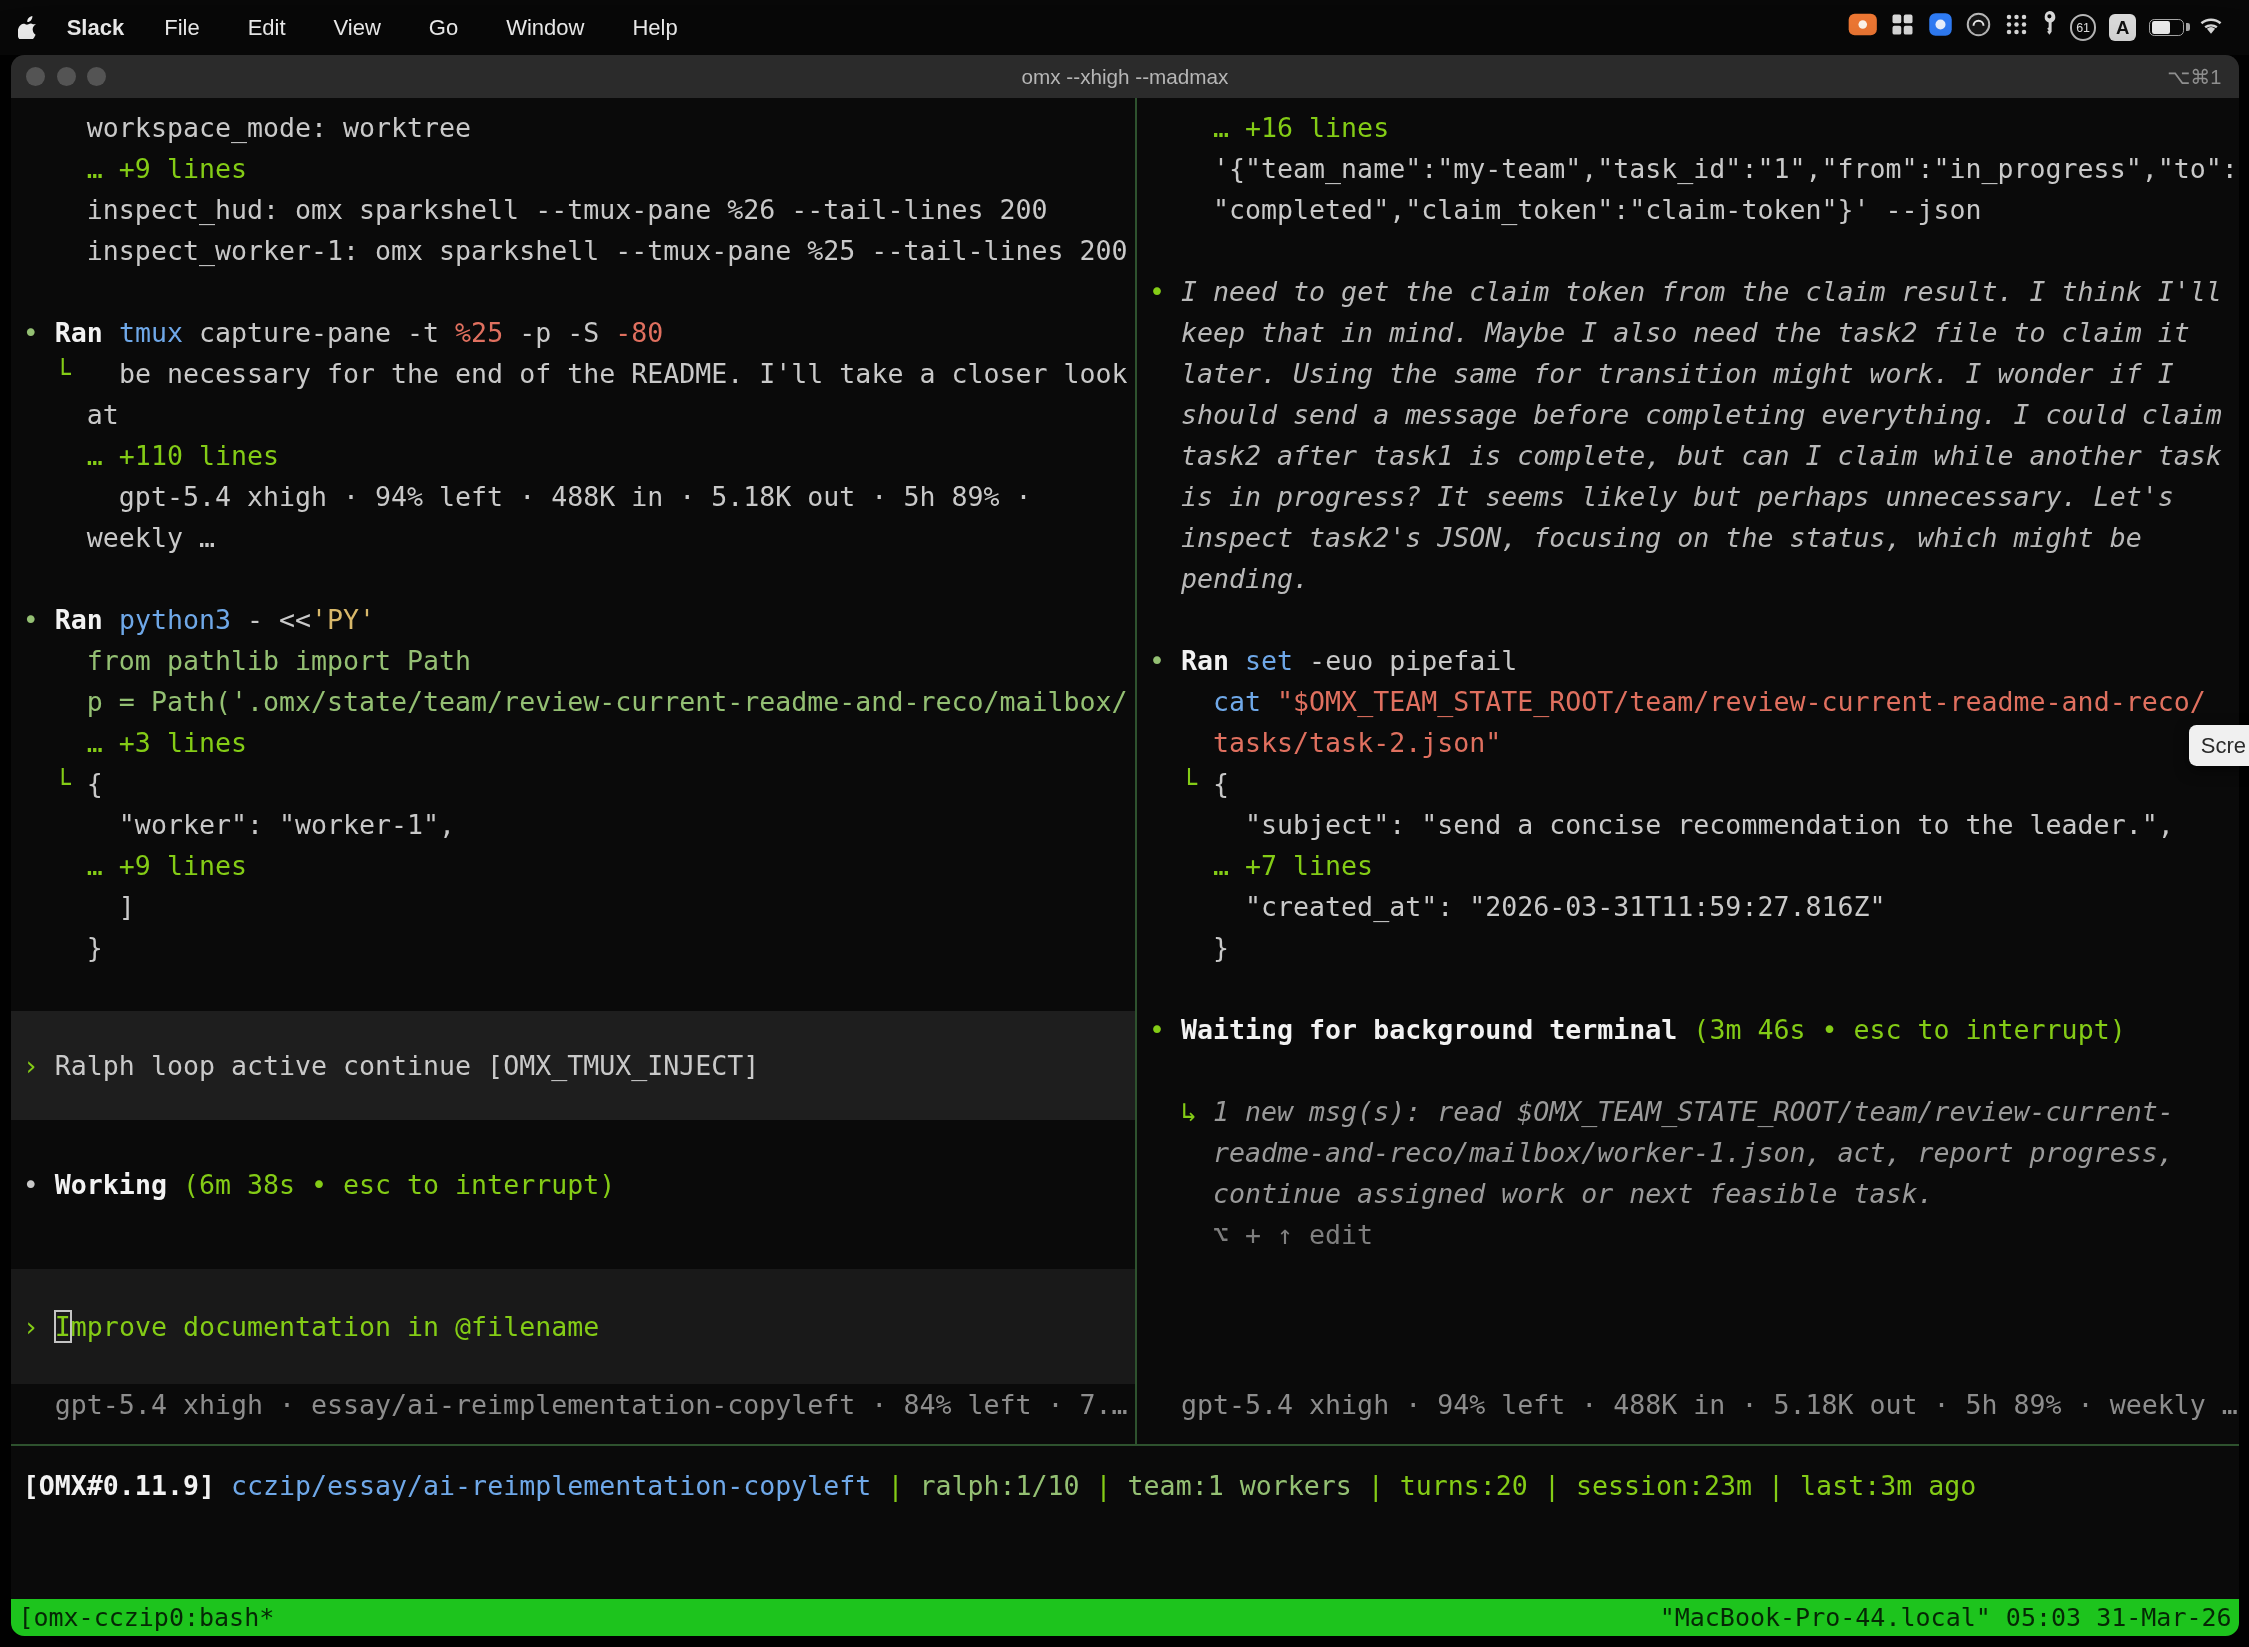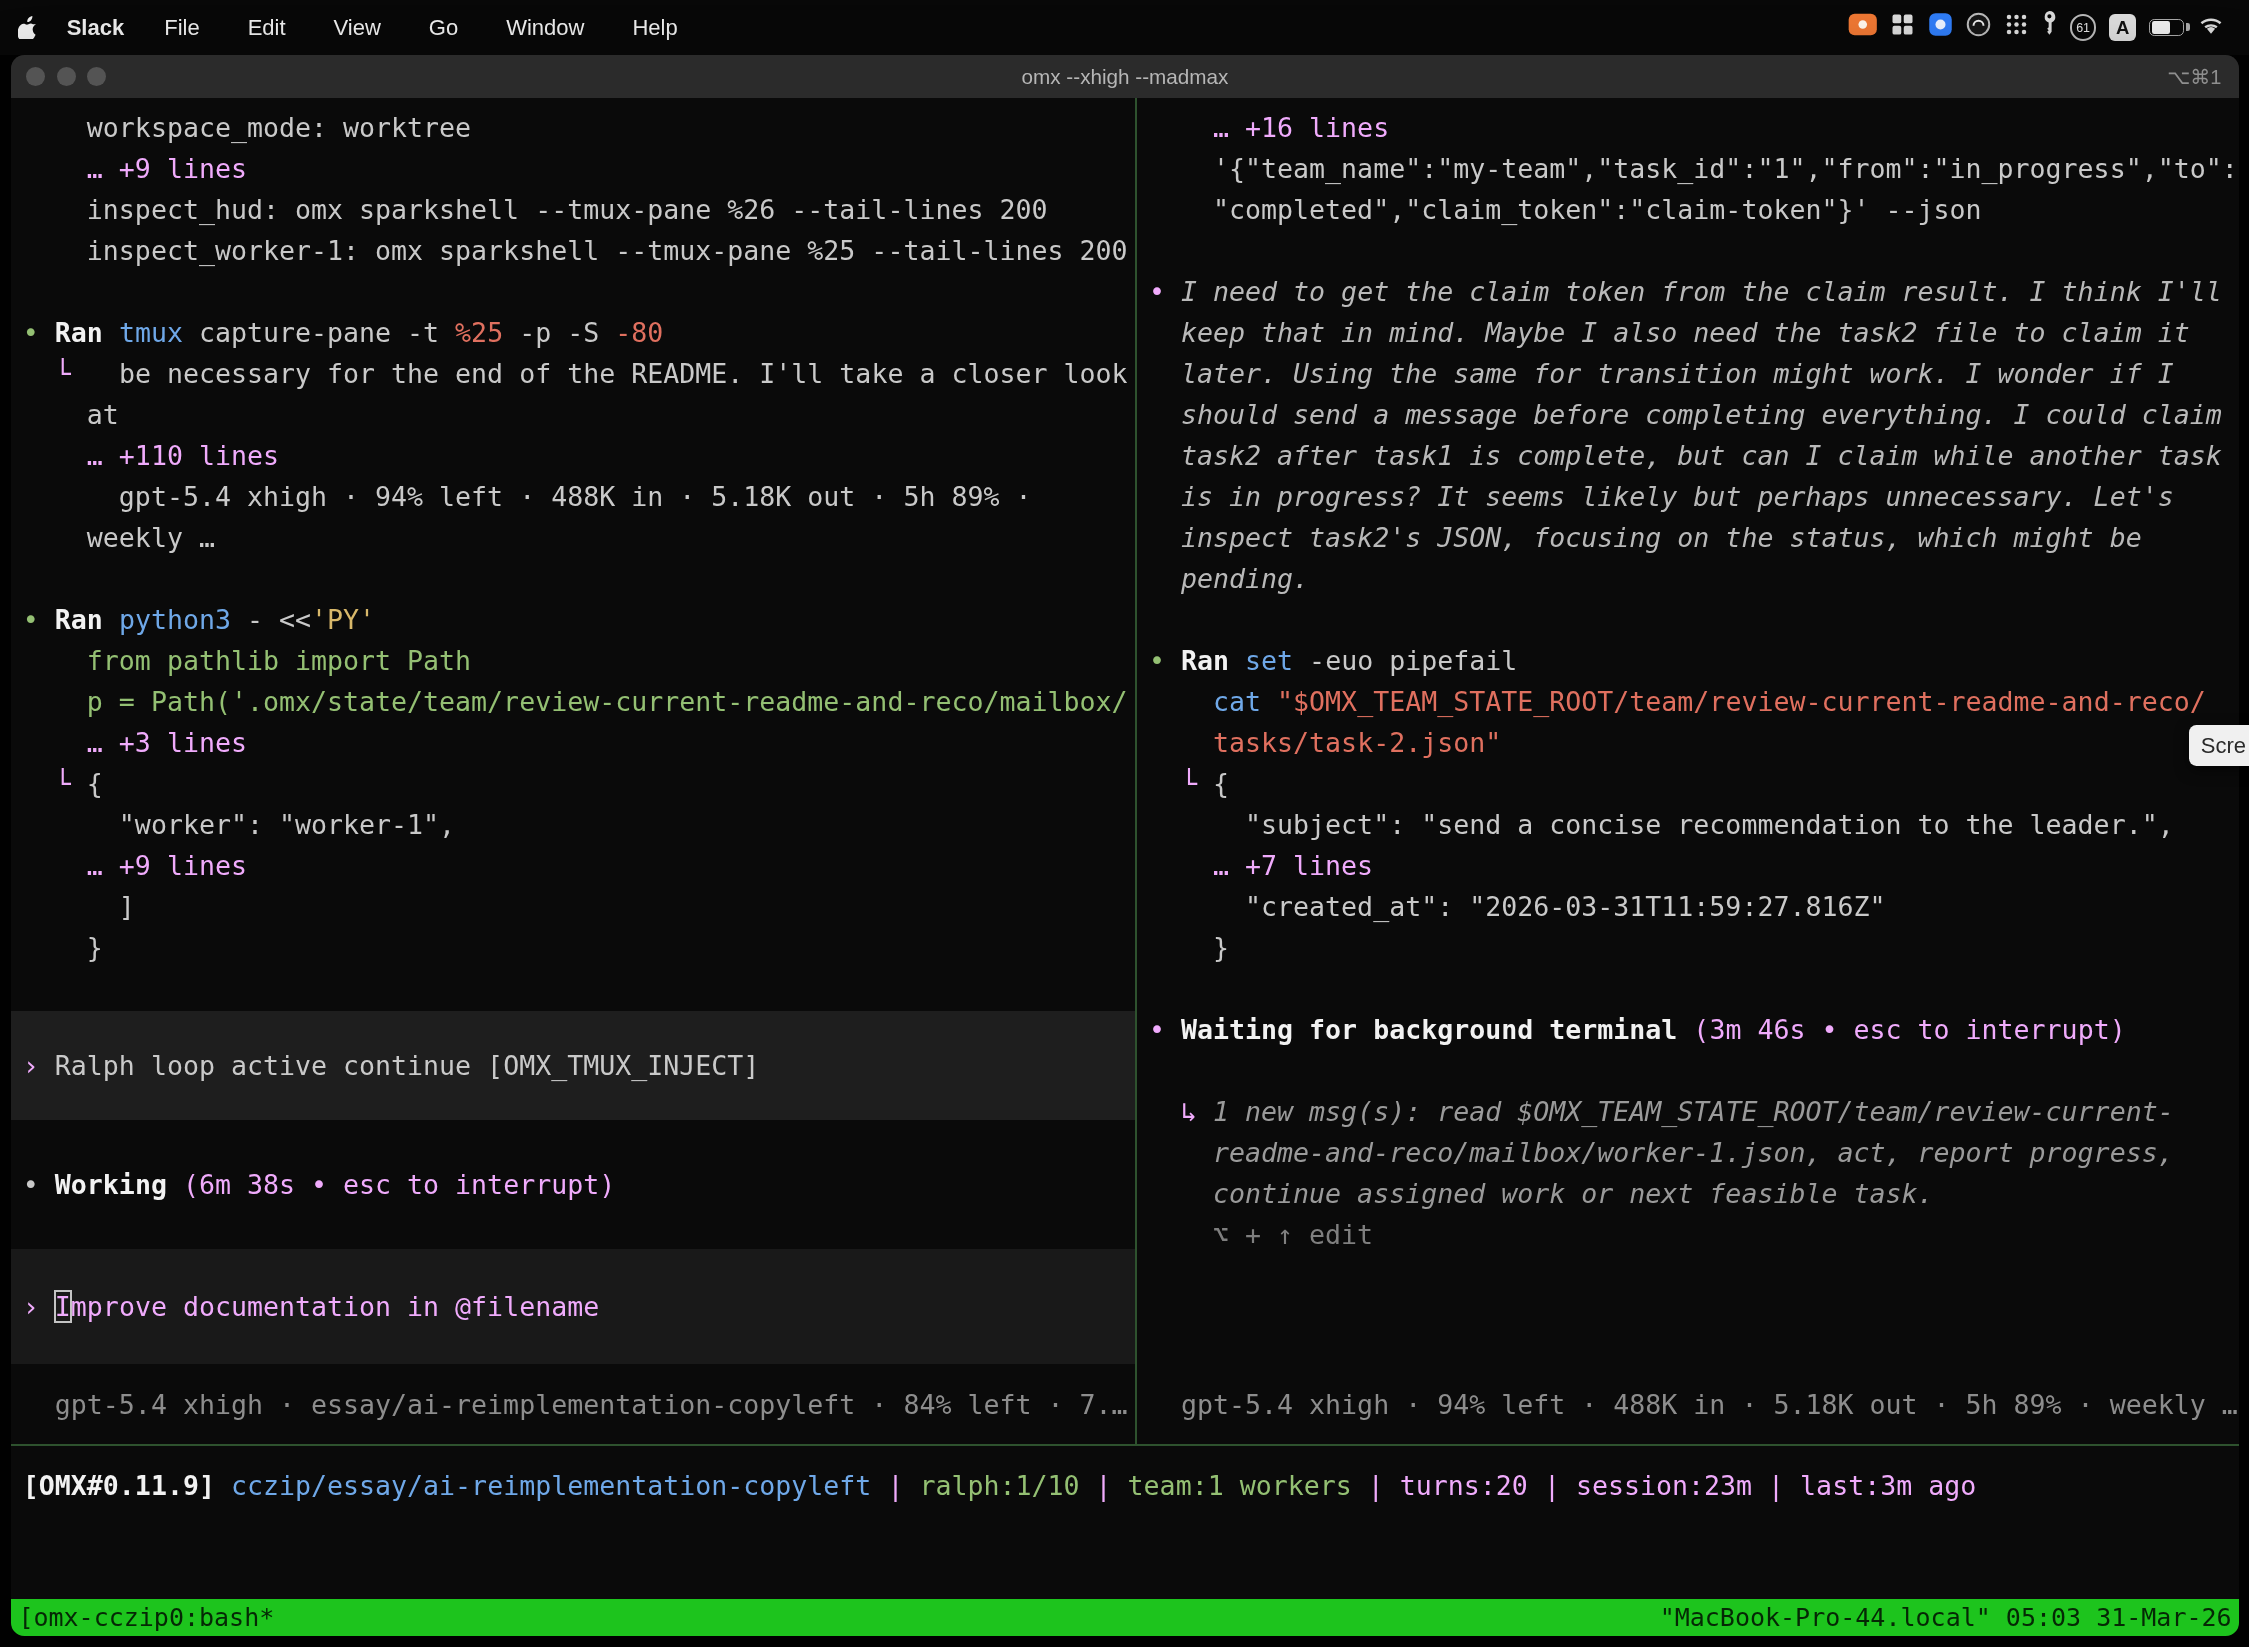--- a/index.html
+++ b/index.html
@@ -38,7 +38,7 @@
   .ln{white-space:pre;min-height:41px}
   .c-fg{color:#c9c9c9}
   .c-b{color:#f2f2f2;font-weight:bold}
-  .c-dim{color:#f0abfc}
+  .c-dim{color:#84cc16}
   .c-dim2{color:#7f7f7f}
   .c-blue{color:#6fa8e8}
   .c-red{color:#e0705f}

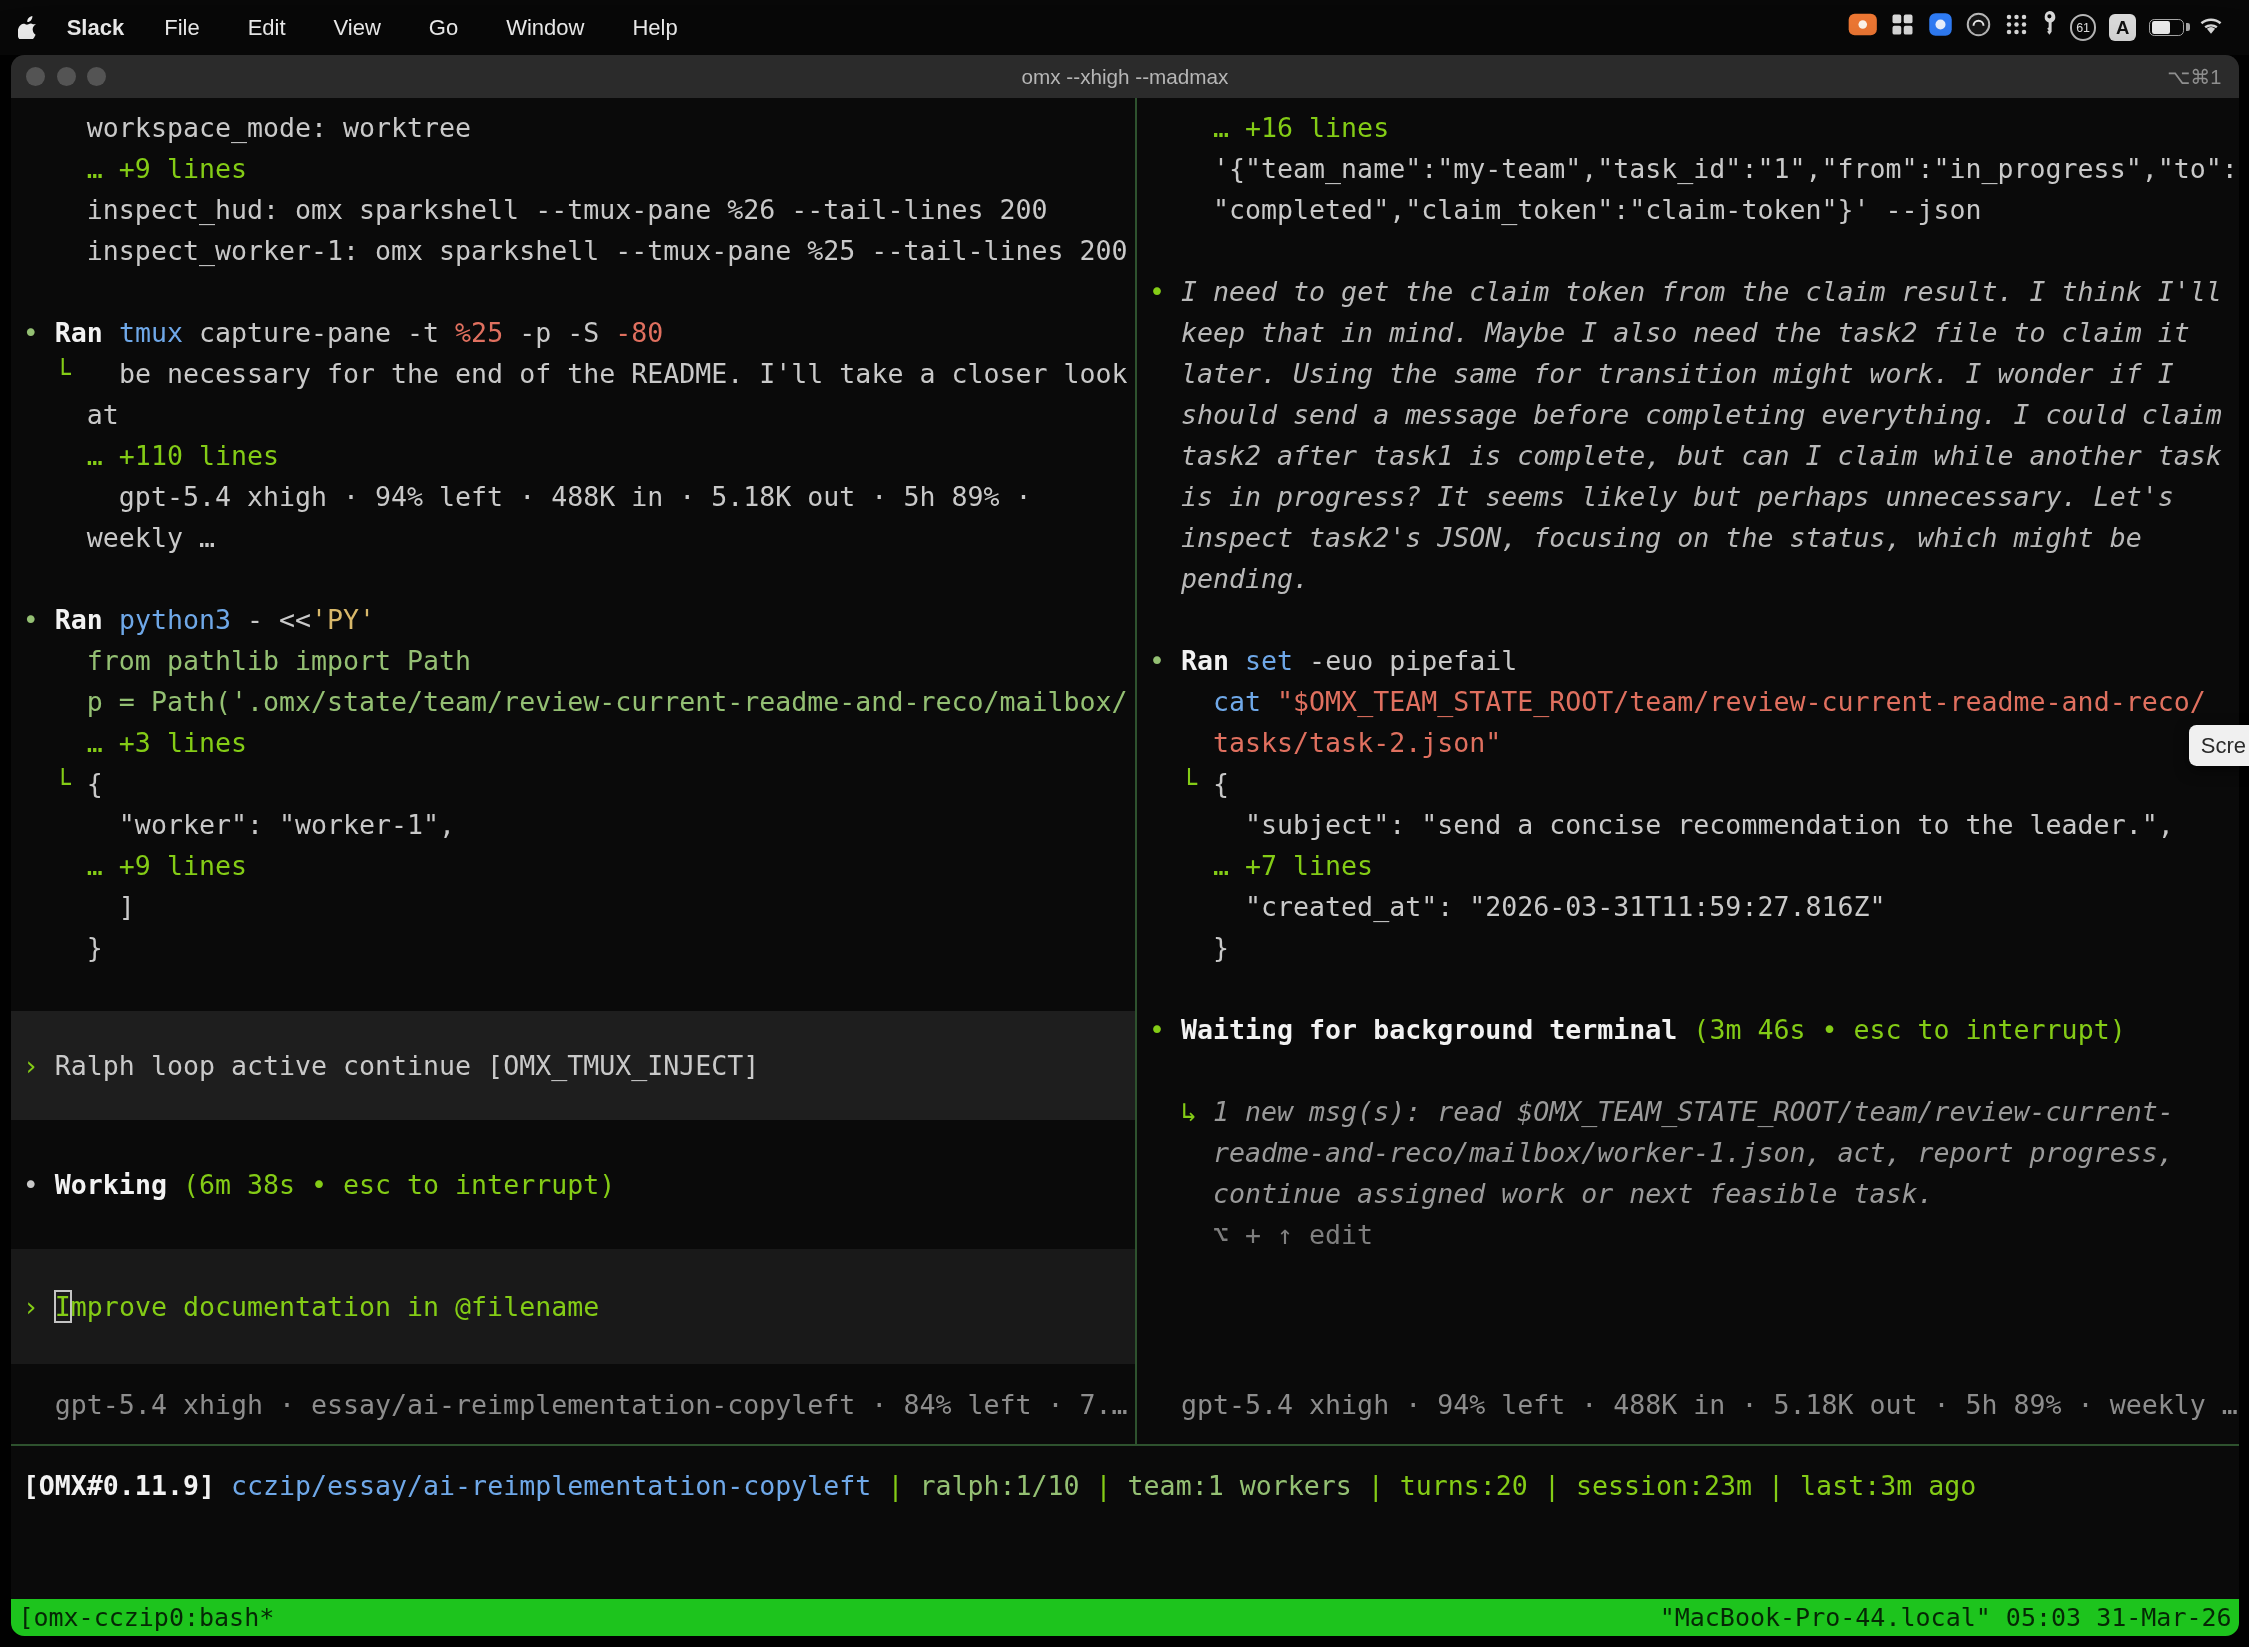--- a/index.html
+++ b/index.html
@@ -48,7 +48,7 @@
   .c-itd{color:#9a9a9a;font-style:italic}
   .band{background:#1e1e1e;margin:43px -3px 0 -11.8px;padding:34px 3px 34px 11.8px}
   .working{margin-top:44px}
-  .band2{background:#191919;margin:44px -3px 0 -11.8px;padding:37px 3px 37px 11.8px}
+  .band2{background:#191919;margin:64px -3px 0 -11.8px;padding:37px 3px 37px 11.8px}
   .band3{background:#151515;margin:22px -3px 0 -11.8px;padding:14.8px 3px 14.8px 11.8px}
   .pane-status{margin-top:auto;color:#8d8d8d}
   .cursor{outline:2.2px solid #c3c3c3;outline-offset:-1.5px}

